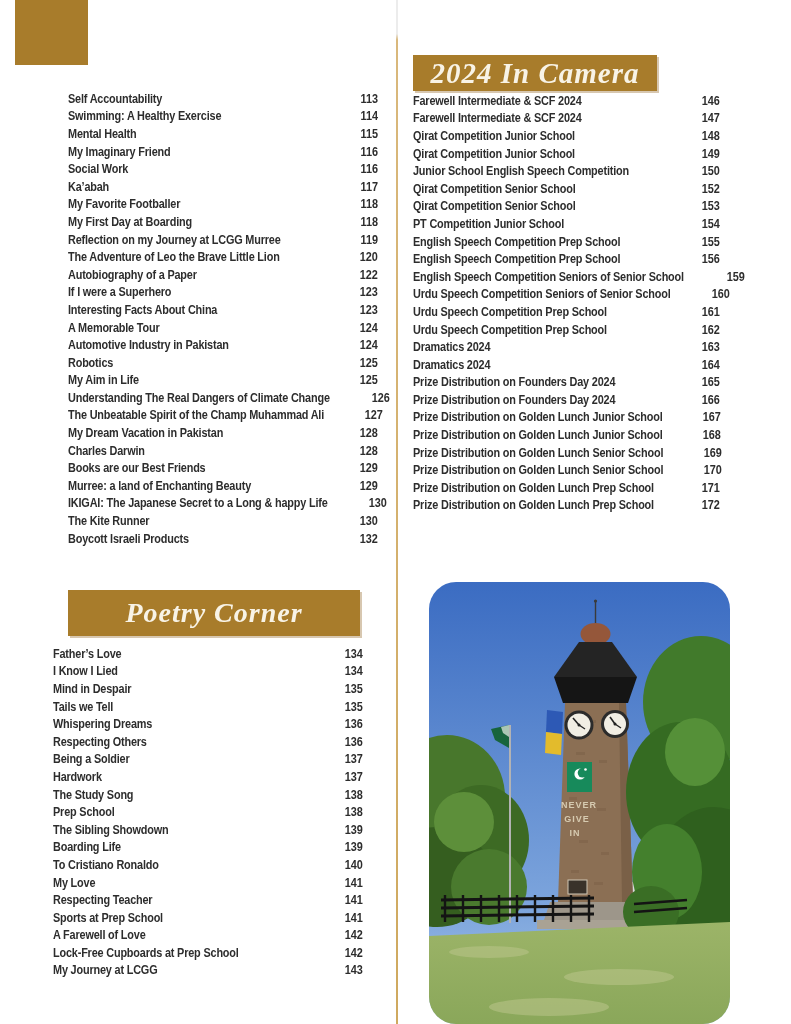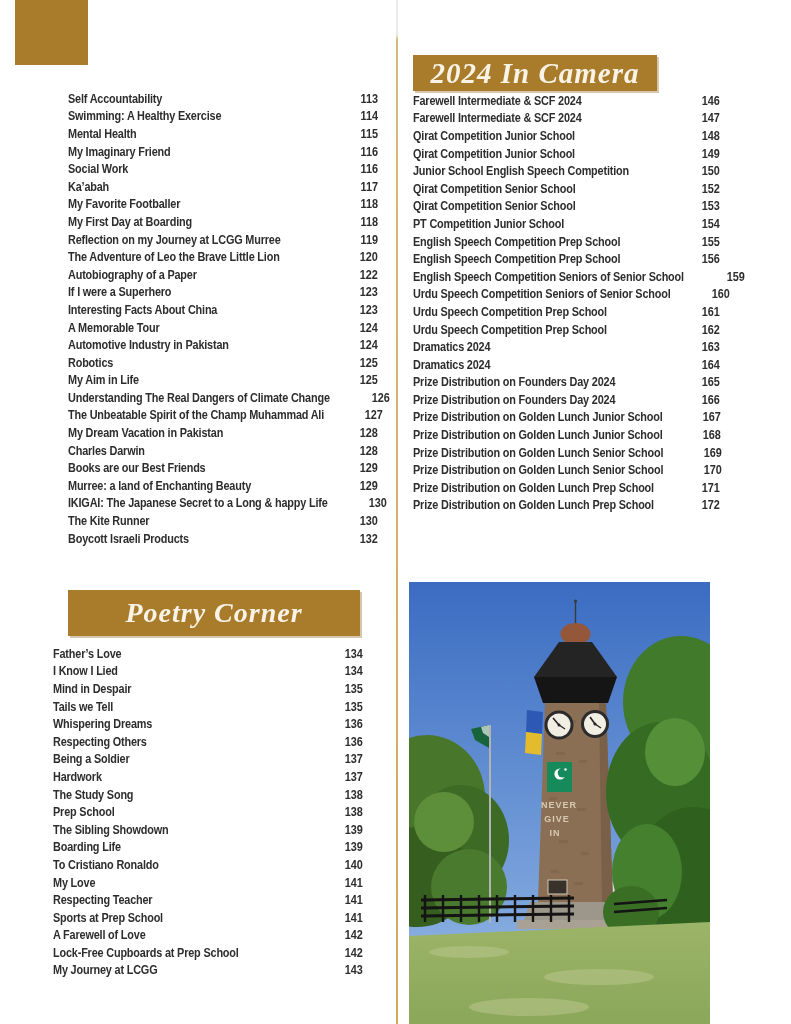--- a/index.html
+++ b/index.html
@@ -33,7 +33,7 @@
   .row .t{display:inline-block;transform:scaleX(.87);transform-origin:left center;letter-spacing:-.2px;}
   .row .p{display:inline-block;transform:scaleX(.87);transform-origin:right center;}
   .photo{
-    position:absolute;left:409px;top:582px;width:301px;height:442px;overflow:hidden;
+    position:absolute;left:429px;top:582px;width:301px;height:442px;overflow:hidden;border-radius:27px;
   }
   .photo svg{display:block;}
 </style>

